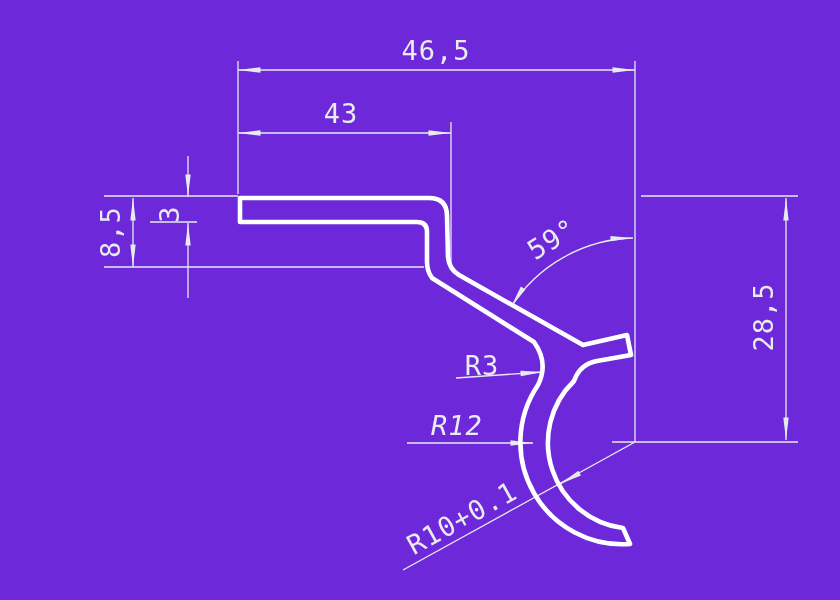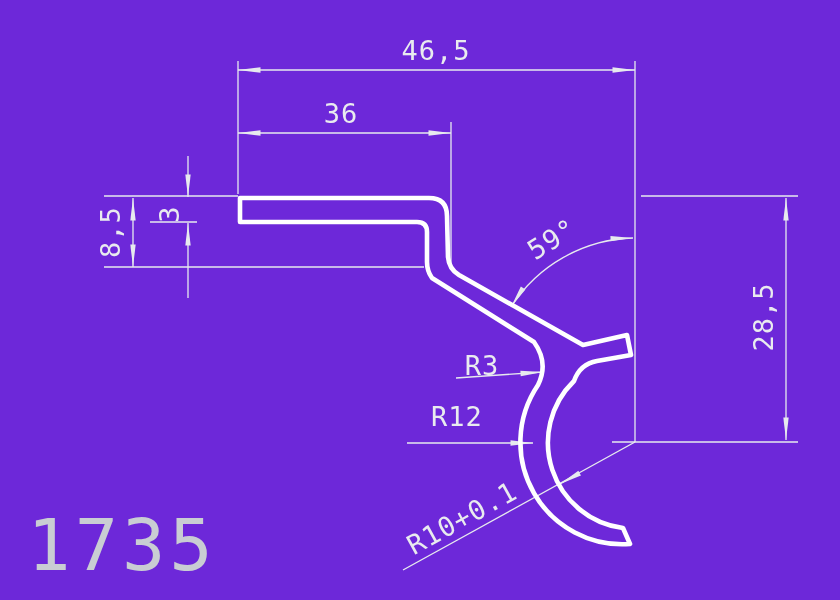--- a/index.html
+++ b/index.html
@@ -92,7 +92,7 @@
 
   <div class="dim-text" style="left:436px; top:50px;">46,5</div>
 
-  <div class="dim-text" style="left:341px; top:113px;">36</div>
+  <div class="dim-text" style="left:341px; top:113px;">43</div>
 
   <div class="dim-text rot-90" style="left:110px; top:232px;">8,5</div>
 

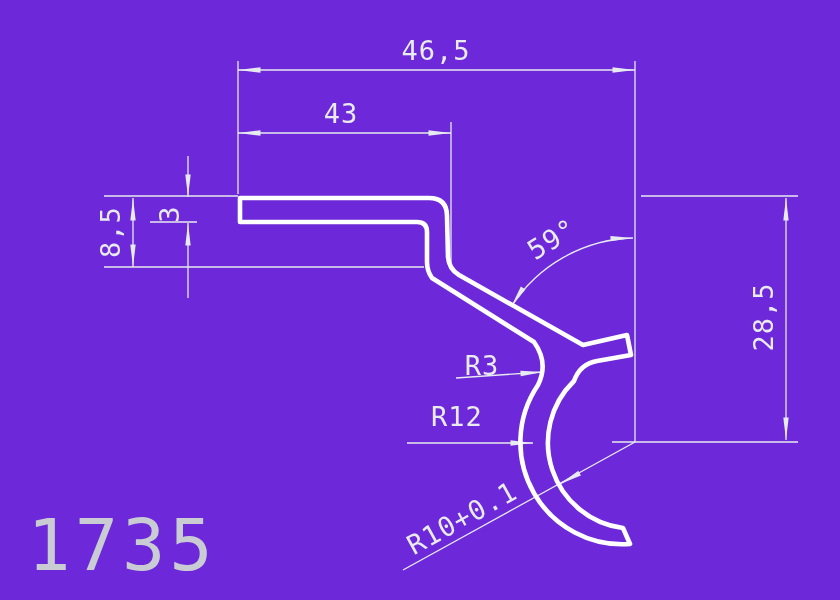--- a/index.html
+++ b/index.html
@@ -104,7 +104,7 @@
 
   <div class="dim-text" style="left:482px; top:365px;">R3</div>
 
-  <div class="dim-text" style="left:457px; top:416px;">R12</div>
+  <div class="dim-text" style="left:457px; top:425px;font-style:italic;">R12</div>
 
   <div class="dim-text rot-29" style="left:462px; top:518px;">R10+0.1</div>
 

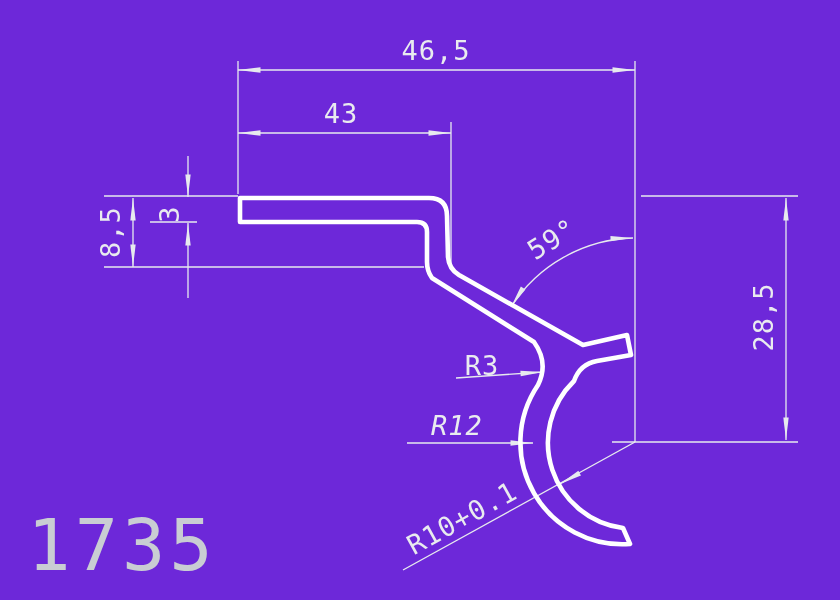--- a/index.html
+++ b/index.html
@@ -108,7 +108,6 @@
 
   <div class="dim-text rot-29" style="left:462px; top:518px;">R10+0.1</div>
 
-  <div class="part-number" style="left:122px; top:545px;">1735</div>
 
 </div>
 

